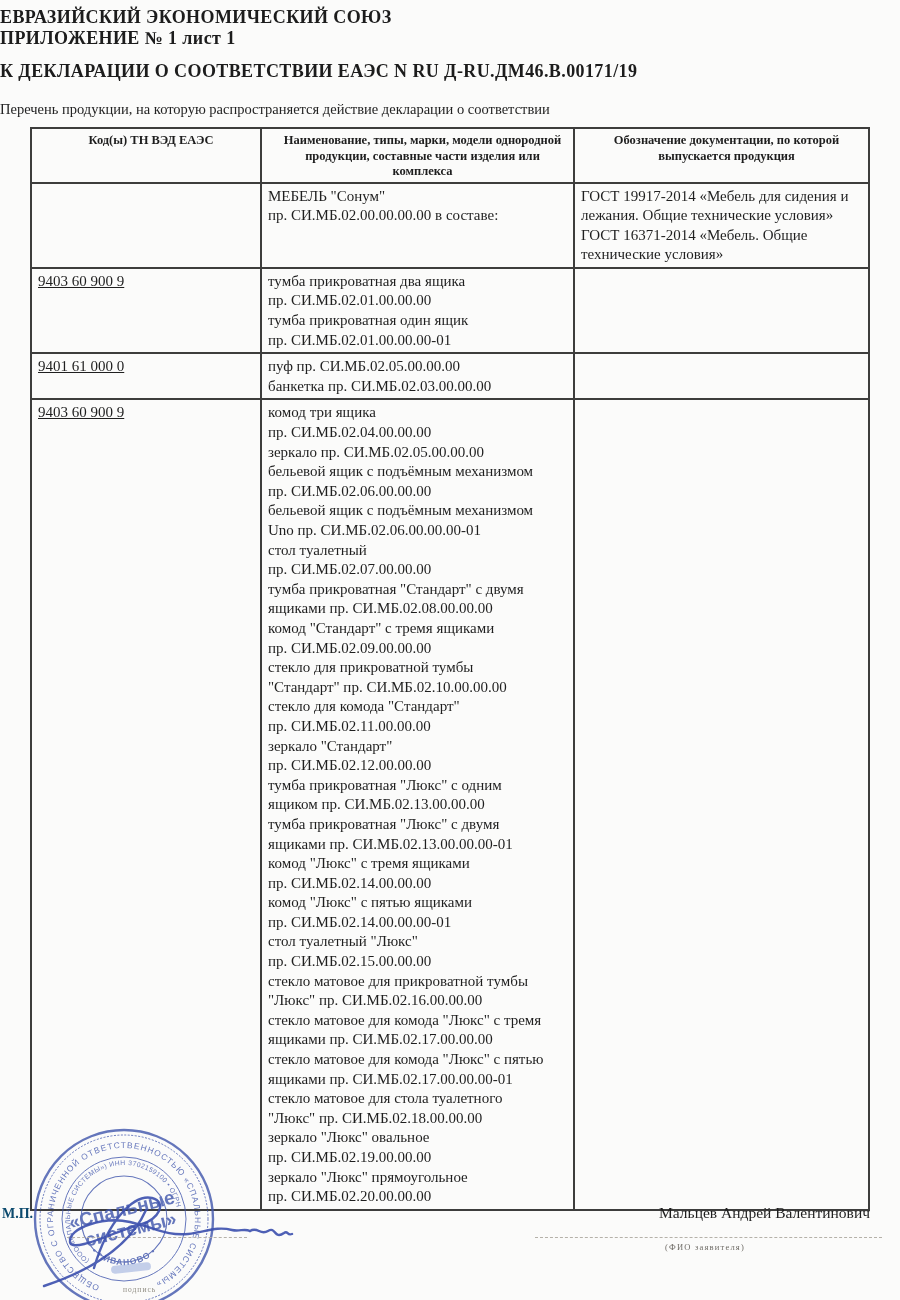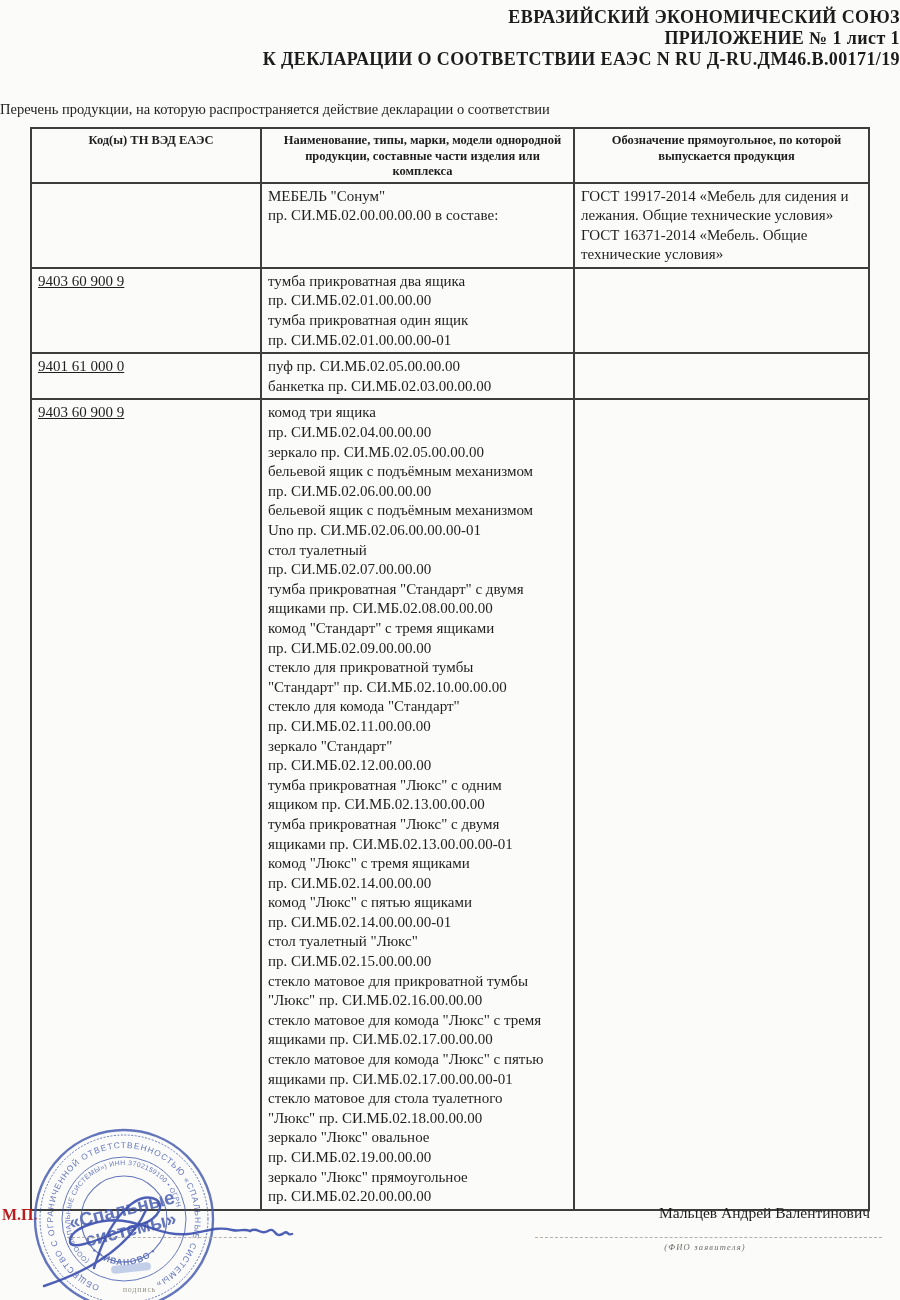--- a/index.html
+++ b/index.html
@@ -11,7 +11,7 @@
   }
   .abs{position:absolute;}
   .title{
-    left:0;width:900px;text-align:right;font-weight:bold;
+    left:0;width:900px;text-align:left;font-weight:bold;
     font-size:18px;letter-spacing:.4px;color:#1c1c1c;
   }
   .subtitle{

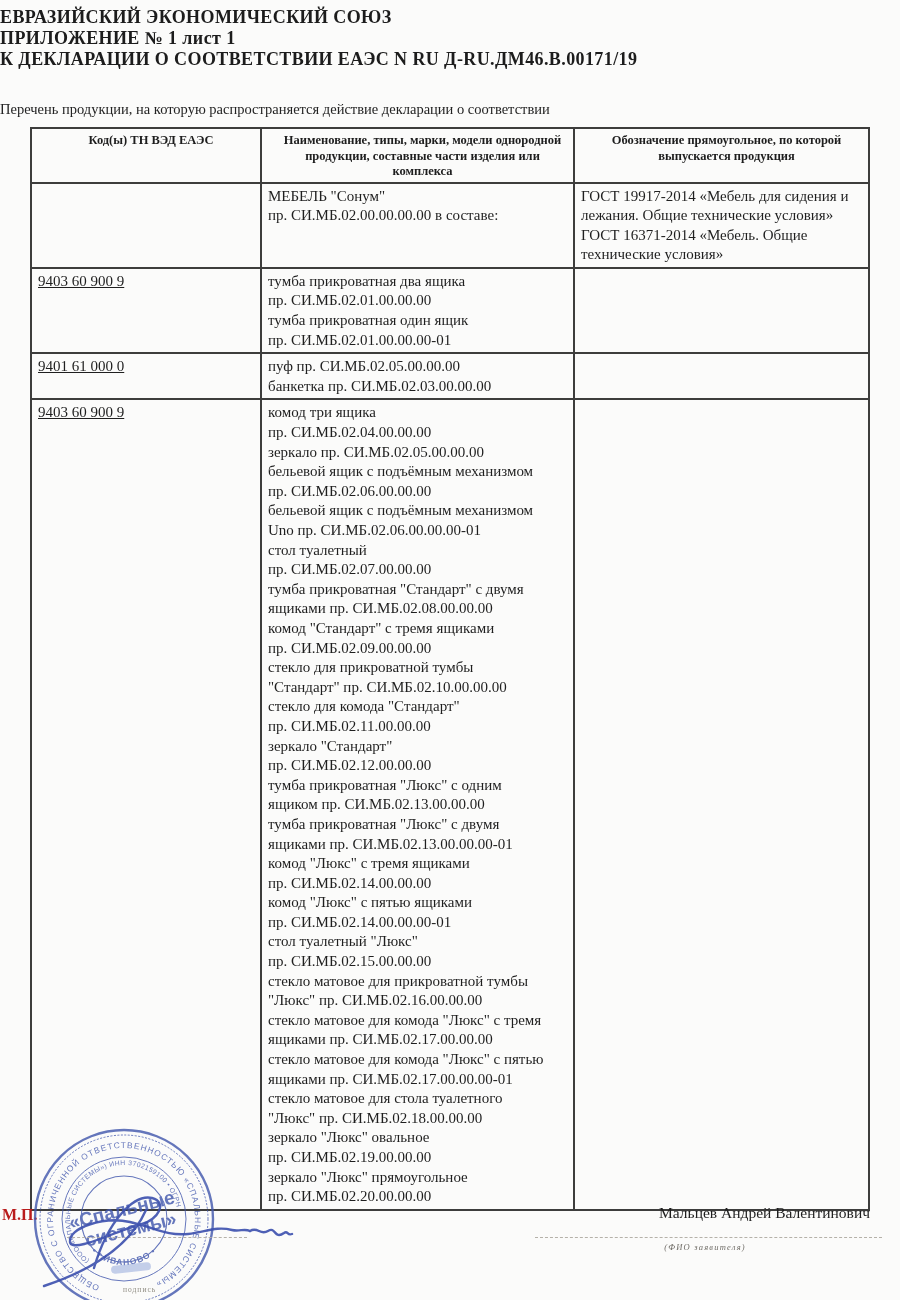--- a/index.html
+++ b/index.html
@@ -45,7 +45,7 @@
 
 <div class="abs title" style="top:7px">ЕВРАЗИЙСКИЙ ЭКОНОМИЧЕСКИЙ СОЮЗ</div>
 <div class="abs title" style="top:28px">ПРИЛОЖЕНИЕ № 1 лист 1</div>
-<div class="abs title" style="top:49px">К ДЕКЛАРАЦИИ О СООТВЕТСТВИИ ЕАЭС N RU Д-RU.ДМ46.В.00171/19</div>
+<div class="abs title" style="top:61px">К ДЕКЛАРАЦИИ О СООТВЕТСТВИИ ЕАЭС N RU Д-RU.ДМ46.В.00171/19</div>
 <div class="abs subtitle" style="top:101px">Перечень продукции, на которую распространяется действие декларации о соответствии</div>
 
 <table class="products">

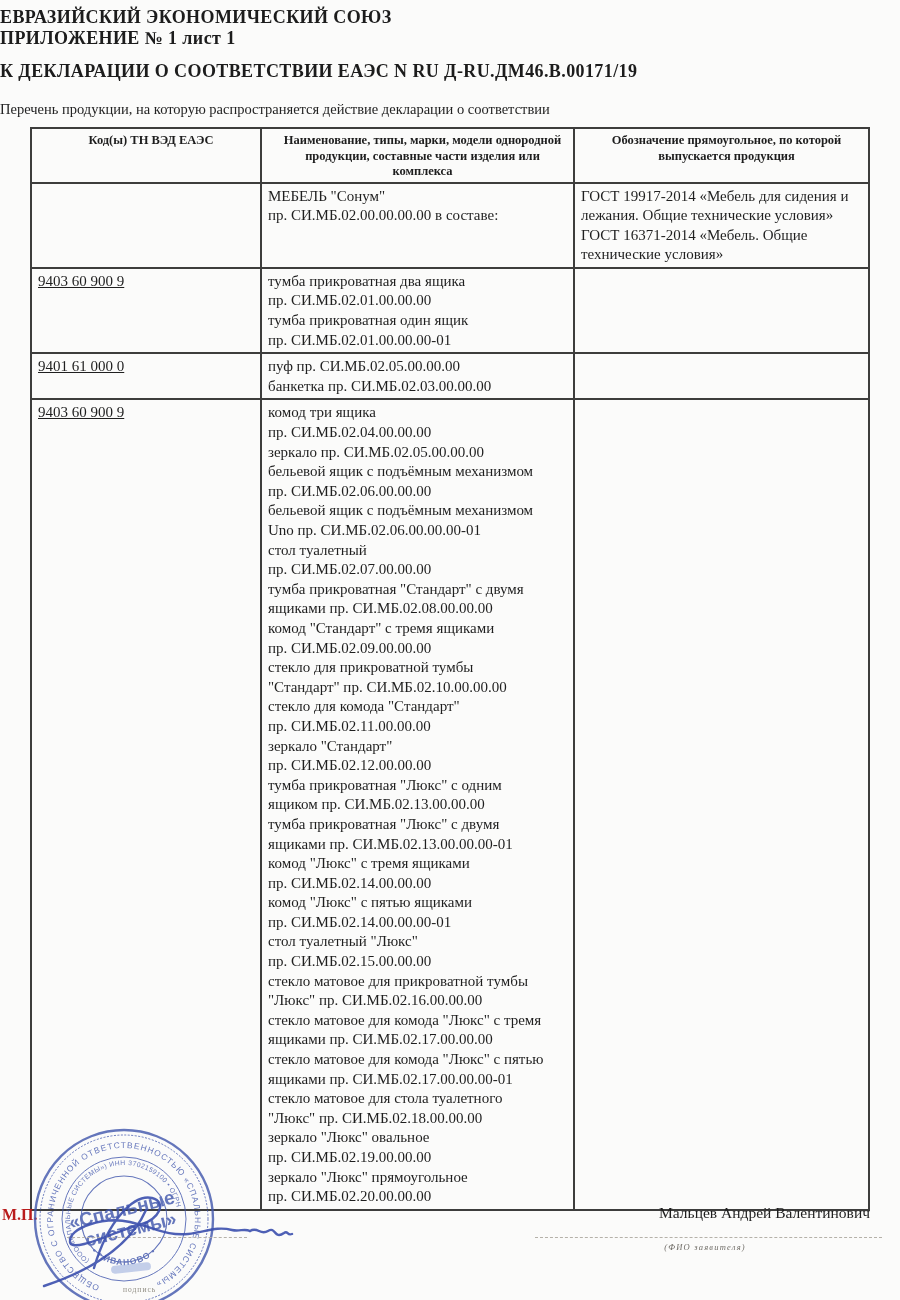--- a/index.html
+++ b/index.html
@@ -58,7 +58,7 @@
       <tr style="height:51px">
     <th>Код(ы) ТН ВЭД ЕАЭС</th>
     <th>Наименование, типы, марки, модели однородной продукции, составные части изделия или комплекса</th>
-    <th>Обозначение прямоугольное, по которой выпускается продукция</th>
+    <th>Обозначение документации, по которой выпускается продукция</th>
   </tr>
   <tr style="height:80px">
     <td class="code-cell"></td>

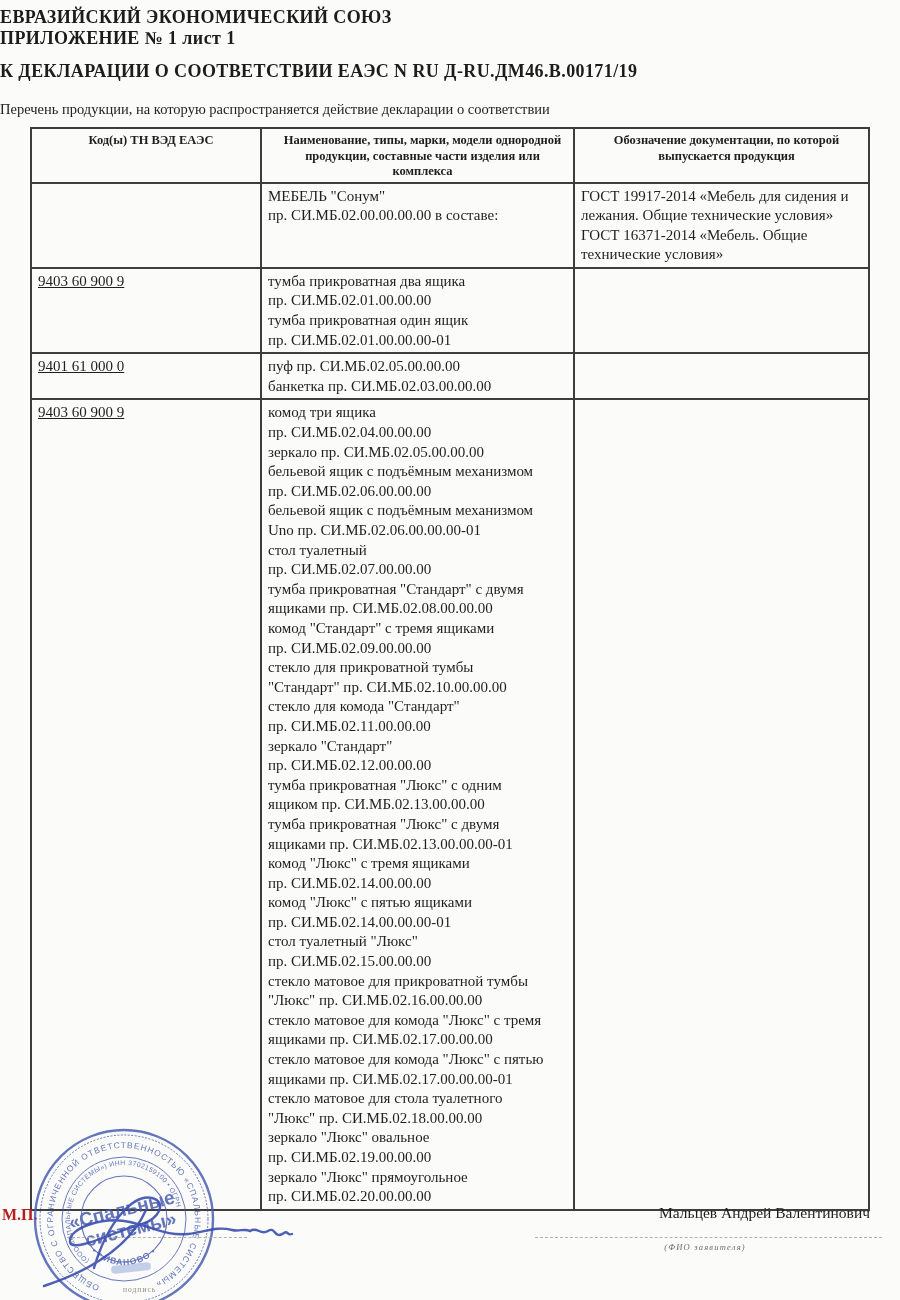--- a/index.html
+++ b/index.html
@@ -33,7 +33,7 @@
   }
   .lines{white-space:pre-line;}
   .code-cell{font-size:15.5px;text-decoration:underline;}
-  .mp{font-weight:bold;font-size:16px;color:#b91c1c;}
+  .mp{font-weight:bold;font-size:14px;color:#0c4a6e;}
   .sig-caption{font-size:7.5px;color:#8d897f;letter-spacing:1px;margin-top:44px;}
   .dash-line{border-top:1px dashed #b5b1a9;height:0;}
   .applicant-name{font-size:15.5px;color:#1f1f1f;text-align:right;}

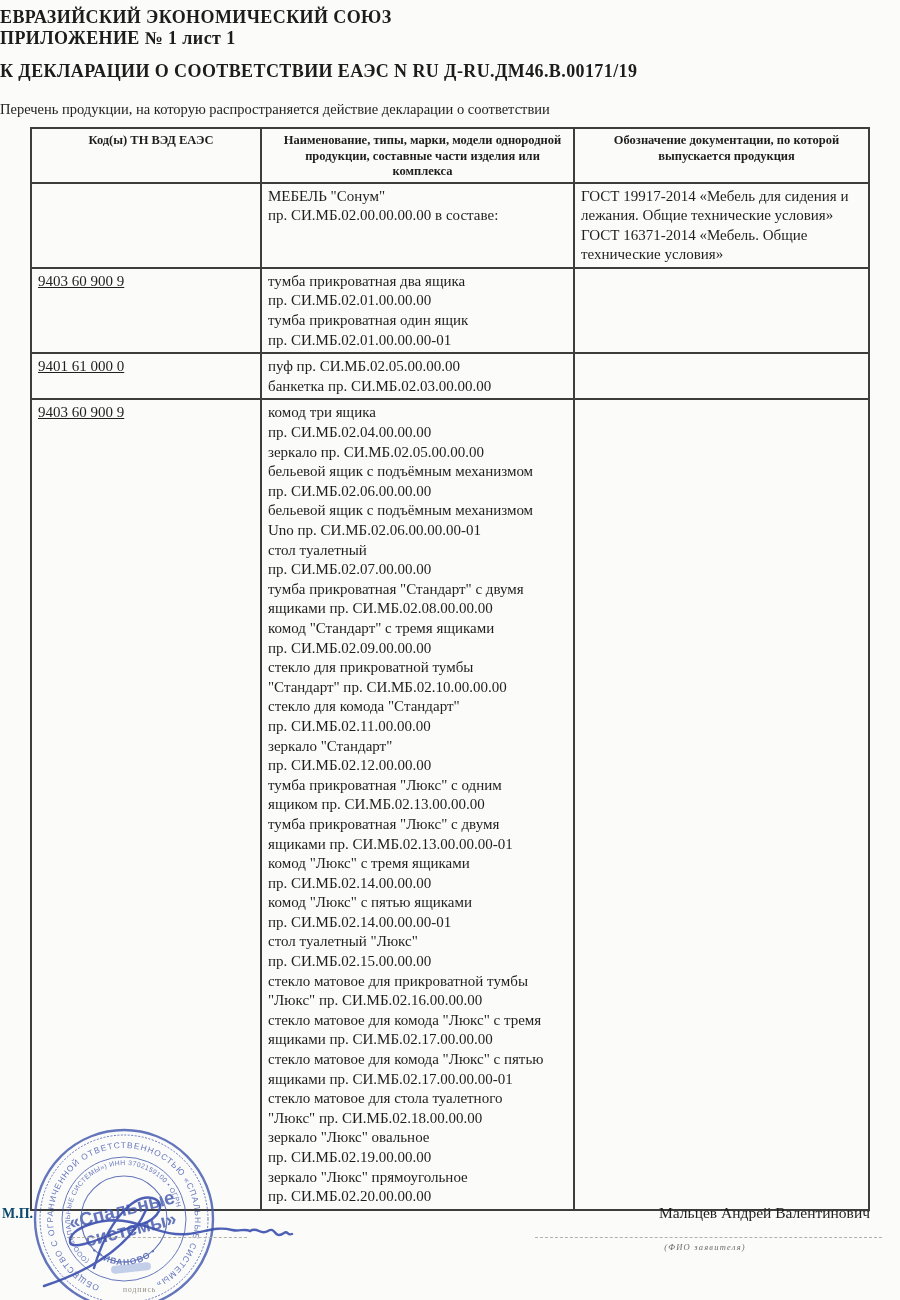--- a/index.html
+++ b/index.html
@@ -37,7 +37,7 @@
   .sig-caption{font-size:7.5px;color:#8d897f;letter-spacing:1px;margin-top:44px;}
   .dash-line{border-top:1px dashed #b5b1a9;height:0;}
   .applicant-name{font-size:15.5px;color:#1f1f1f;text-align:right;}
-  .applicant-caption{font-size:8.5px;color:#6f6c66;letter-spacing:1.2px;text-align:center;font-style:italic;}
+  .applicant-caption{font-size:8.5px;color:#6f6c66;letter-spacing:1.2px;text-align:center;}
   .stamp-svg text{font-family:"Liberation Sans","DejaVu Sans",sans-serif;}
 </style>
 </head>

